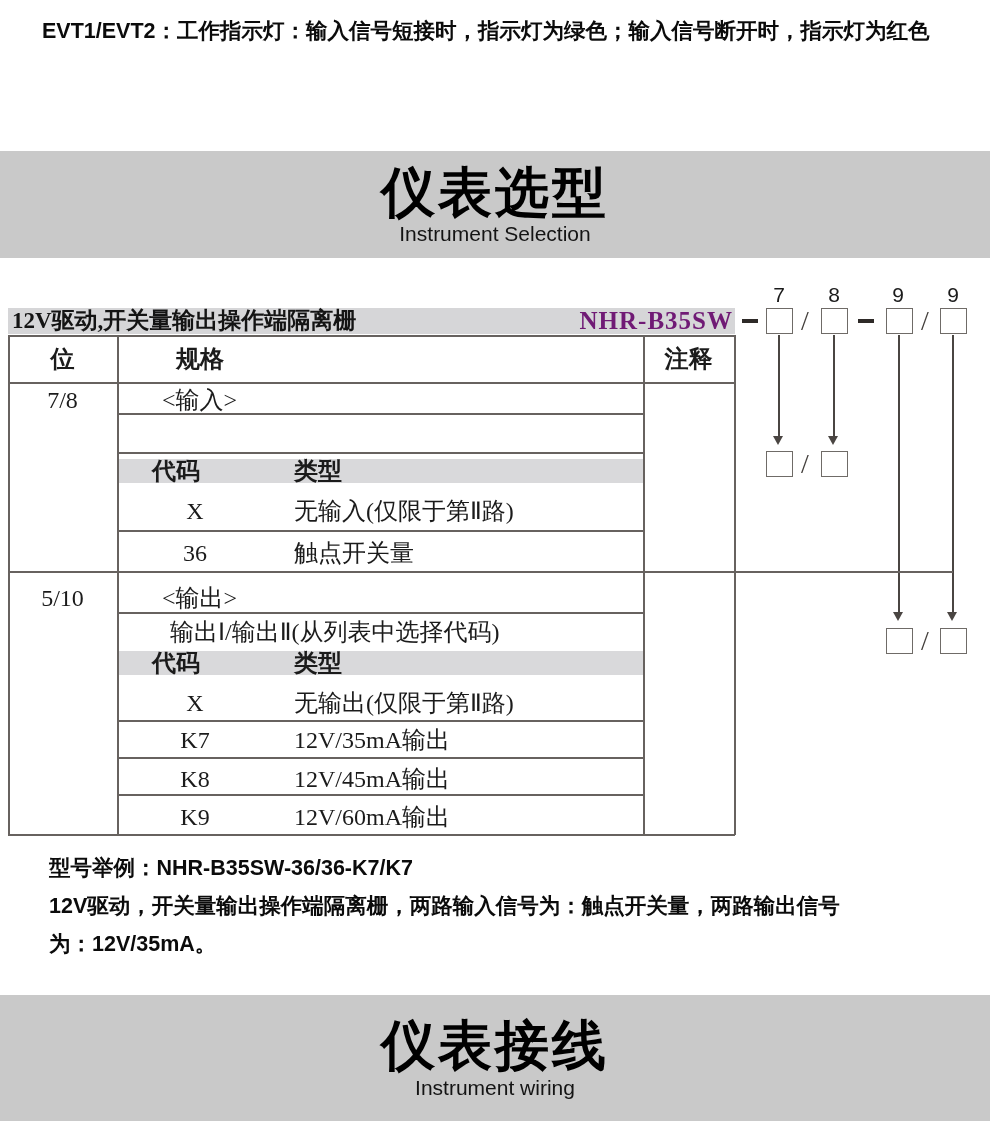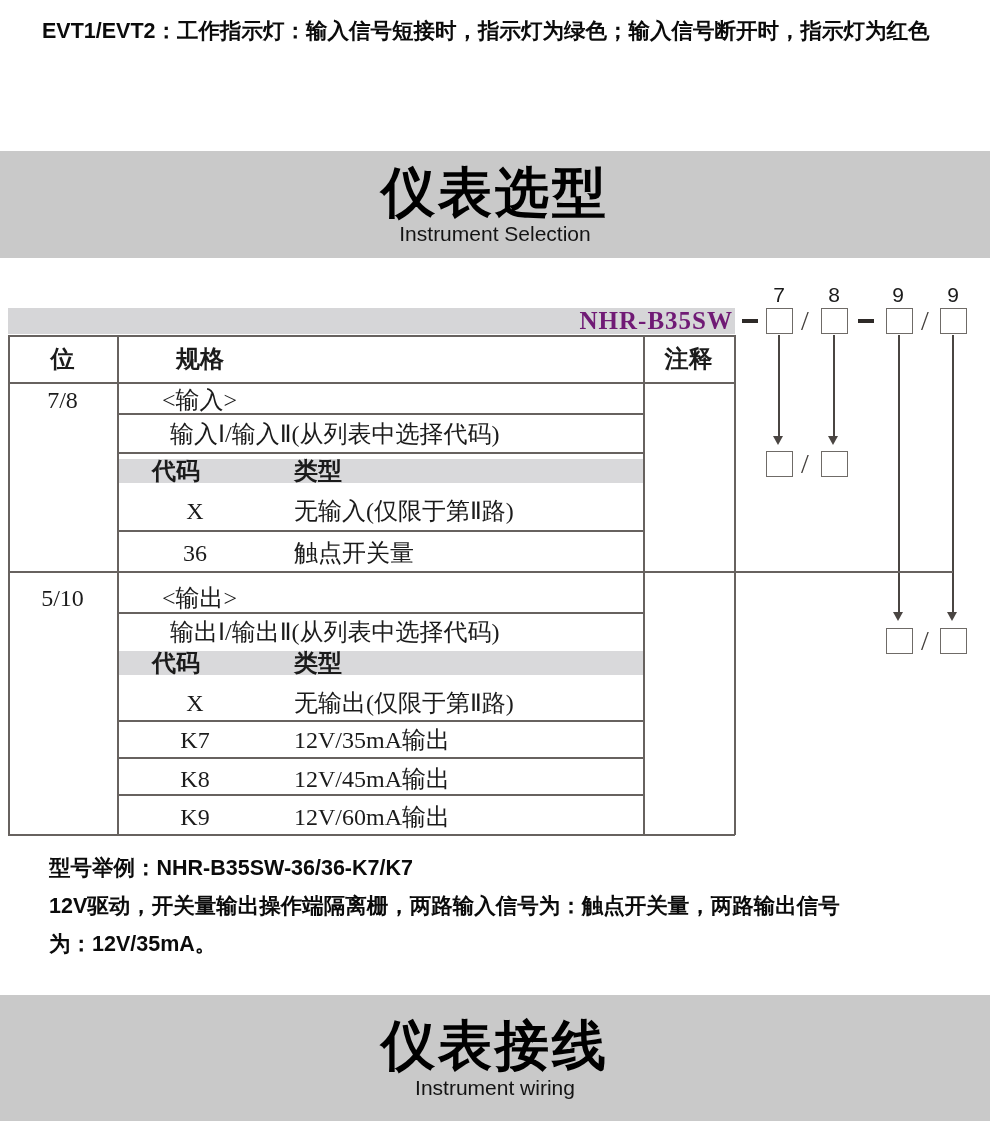--- a/index.html
+++ b/index.html
@@ -77,6 +77,7 @@
   <span class="digit" style="left:938px">9</span>
 
   <div class="model-bar">
+    <span class="model-desc">12V驱动,开关量输出操作端隔离栅</span>
     <span class="model-code">NHR-B35SW</span>
   </div>
 

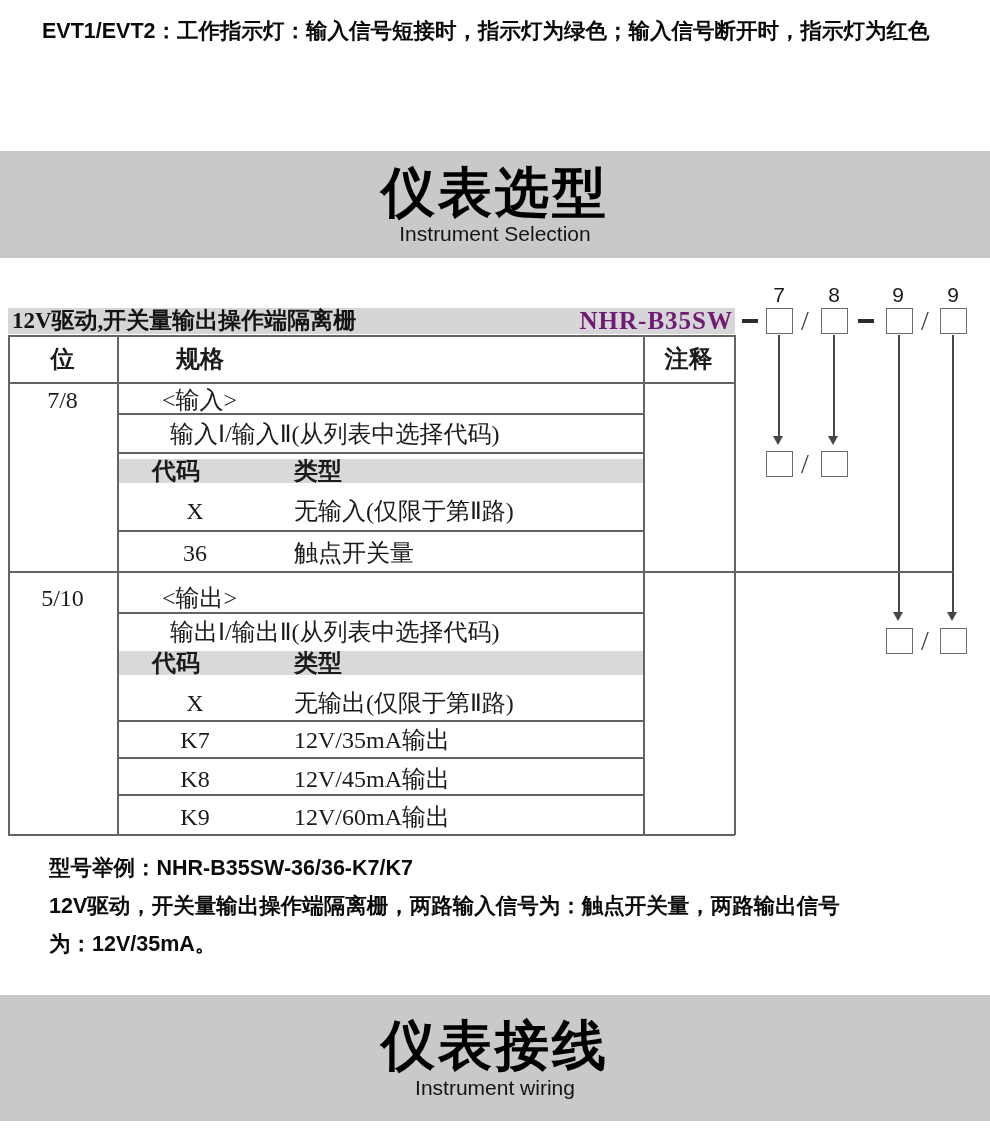--- a/index.html
+++ b/index.html
@@ -132,7 +132,6 @@
 
   <div class="tcell c" style="left:8px;   top:388px; width:109px">7/8</div>
   <div class="tcell" style="left:162px; top:388px">&lt;输入&gt;</div>
-  <div class="tcell" style="left:170px; top:422px">输入Ⅰ/输入Ⅱ(从列表中选择代码)</div>
   <div class="tcell b" style="left:152px; top:459px">代码</div>
   <div class="tcell b" style="left:294px; top:459px">类型</div>
   <div class="tcell c" style="left:145px; top:499px; width:100px">X</div>

